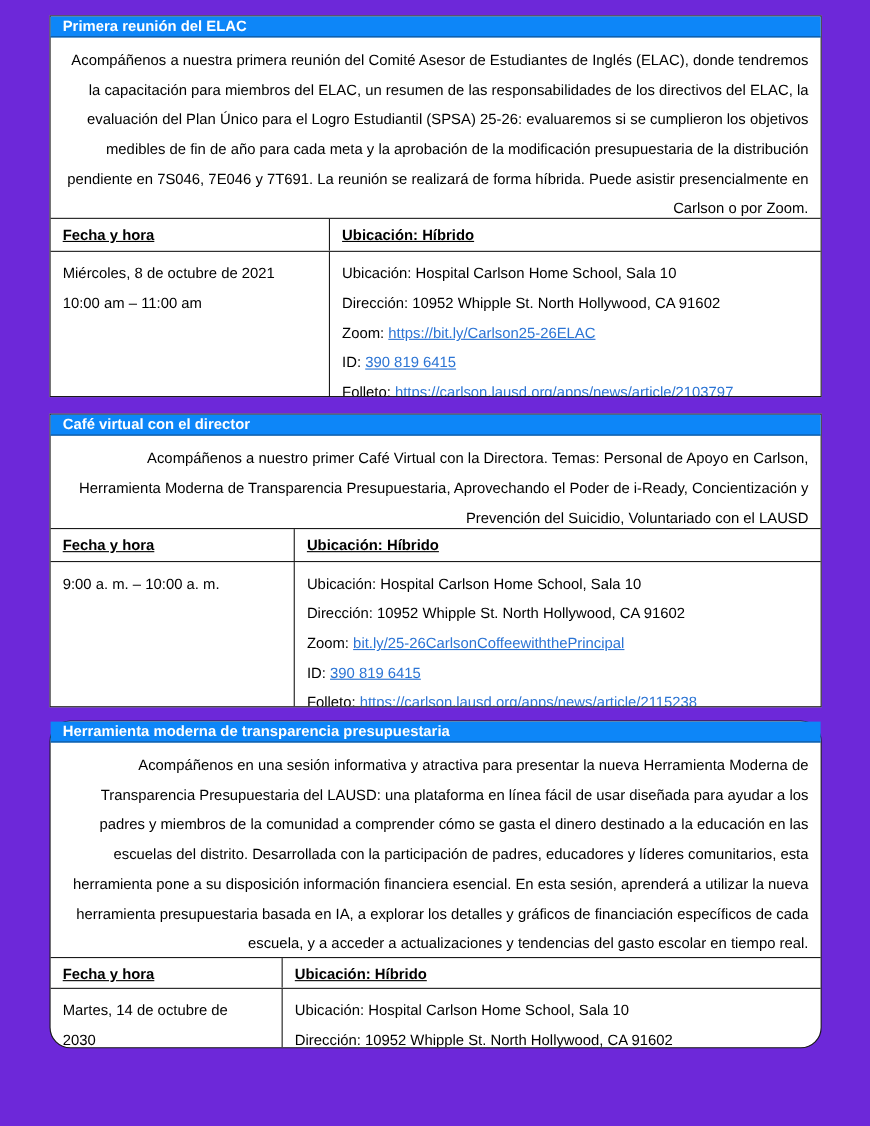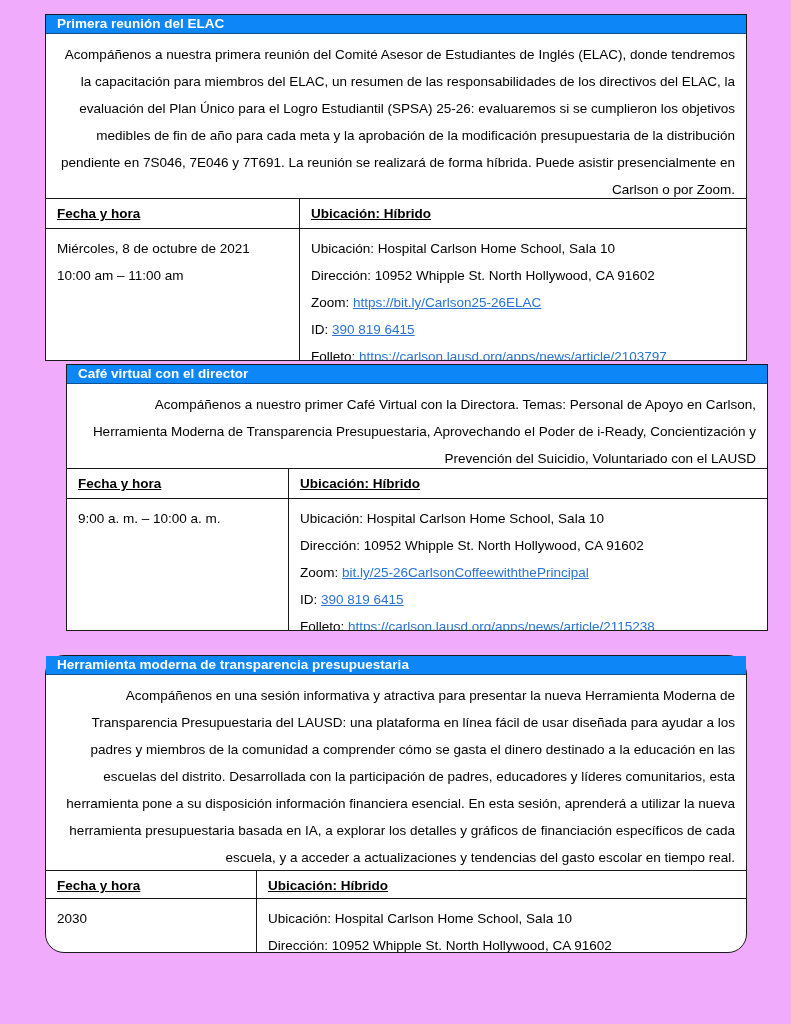--- a/index.html
+++ b/index.html
@@ -5,7 +5,7 @@
   * { margin:0; padding:0; box-sizing:border-box; }
   html,body { width:791px; height:1024px; background:#ffffff;
               font-family:"Liberation Sans", sans-serif; color:#000; }
-  .page { position:relative; width:791px; height:1024px; background:#f0abfc; overflow:hidden; }
+  .page { position:relative; width:791px; height:1024px; background:#6d28d9; overflow:hidden; }
 
   .section { position:absolute; left:45px; width:702px;
              border:1px solid var(--border,#1a1a1a); background:#fff; }

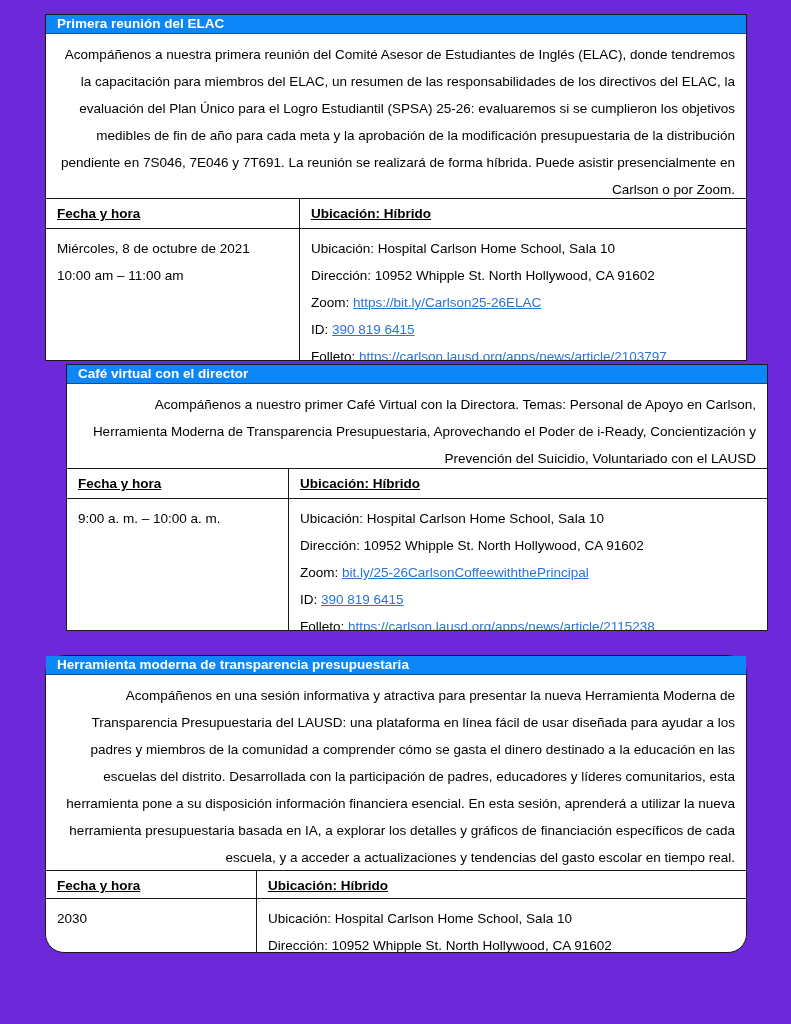--- a/index.html
+++ b/index.html
@@ -38,7 +38,7 @@
   #sec1 .grid-body { height:132px; }
   #sec1 .c1 { width:254px; }
 
-  #sec2 { top:364px; height:267px;margin-left:21px; }
+  #sec2 { top:376px; height:267px; }
   #sec2 .desc { height:84px; }
   #sec2 .grid-head { height:30px; }
   #sec2 .grid-body { height:132px; }

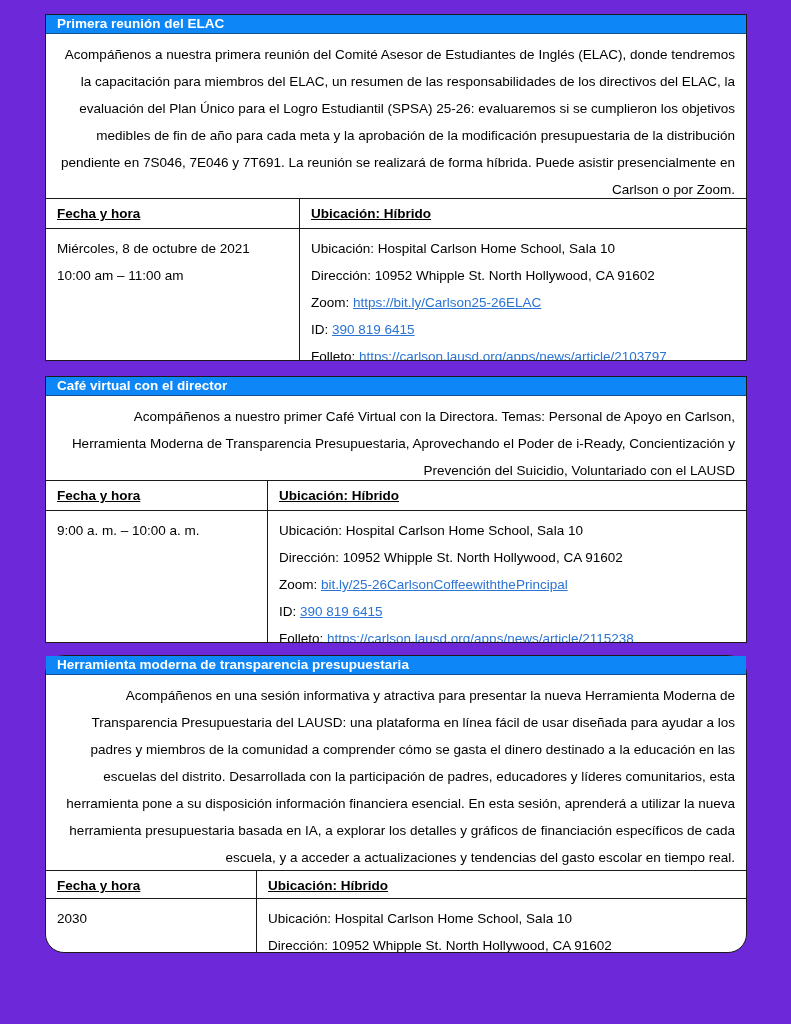--- a/index.html
+++ b/index.html
@@ -125,6 +125,7 @@
     </div>
     <div class="grid-body">
       <div class="c1 cell">
+        <div class="line">Martes, 14 de octubre de</div>
         <div class="line">2030</div>
       </div>
       <div class="c2 cell">

